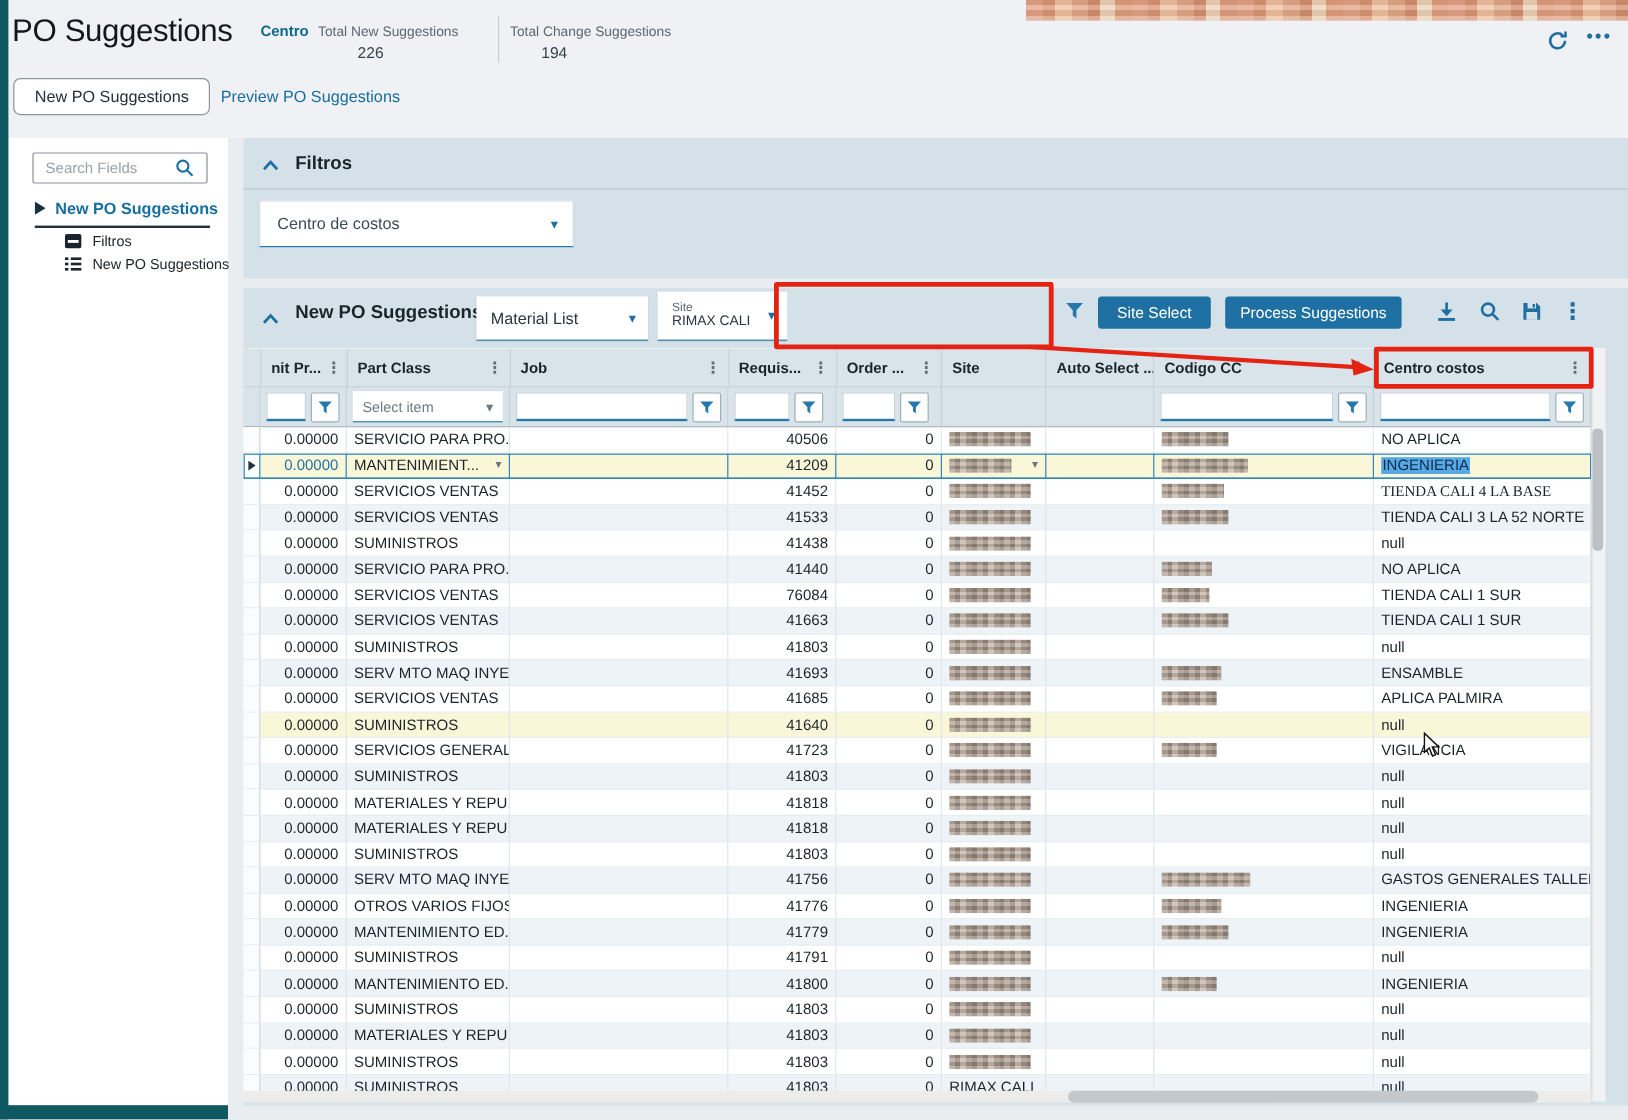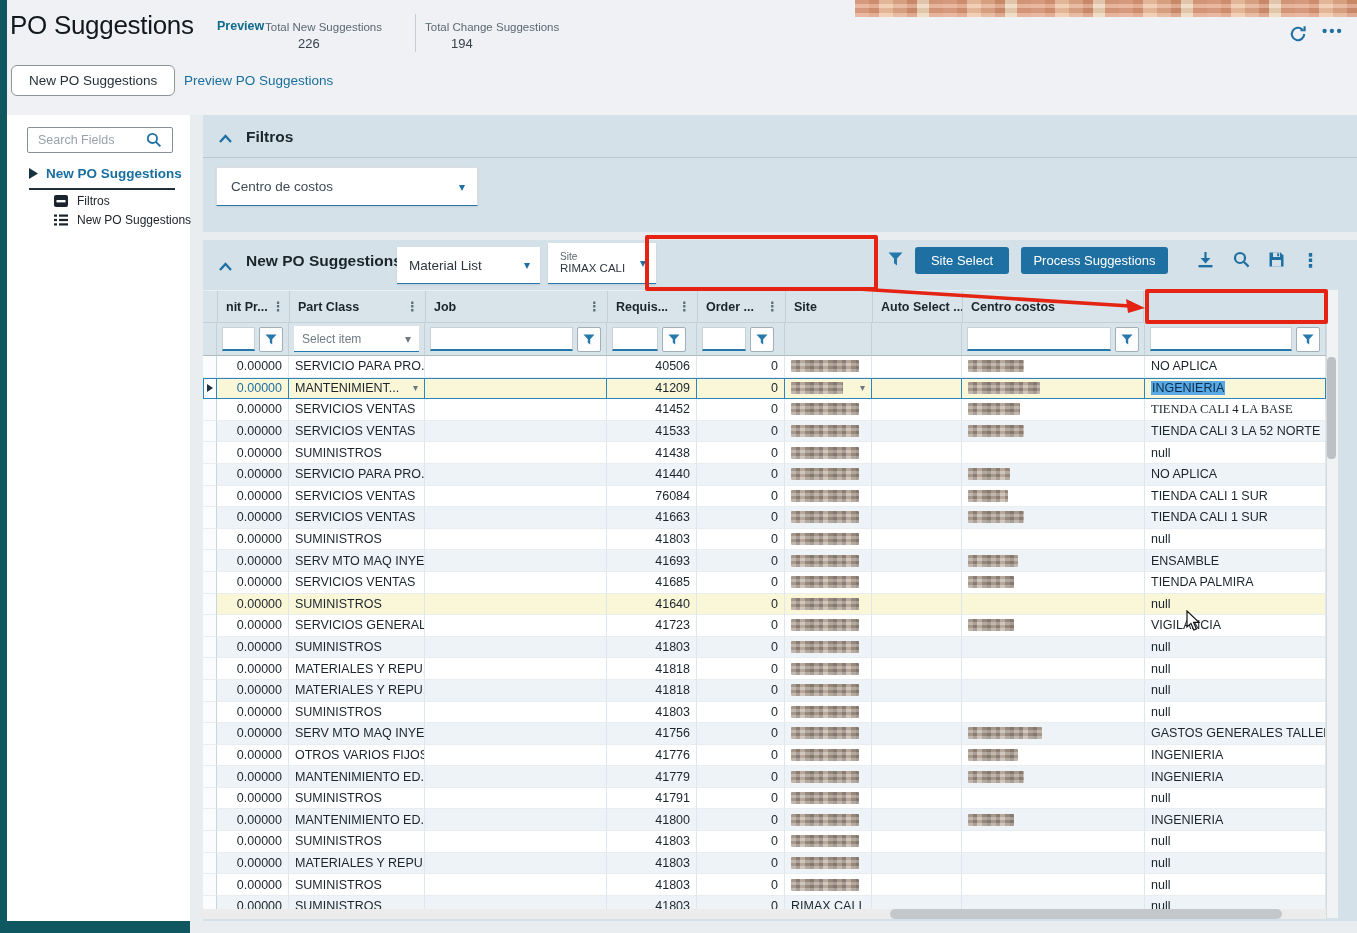--- a/index.html
+++ b/index.html
@@ -144,7 +144,7 @@
   <div class="abs" id="topband"></div>
   <div class="abs" id="pix-topright"></div>
   <div class="abs" id="page-title">PO Suggestions</div>
-  <div class="abs" id="preview-badge">Preview</div>
+  <div class="abs" id="preview-badge">Centro</div>
   <div class="abs" id="stat1">
     <div class="stat-label">Total New Suggestions</div>
     <div class="stat-value">226</div>

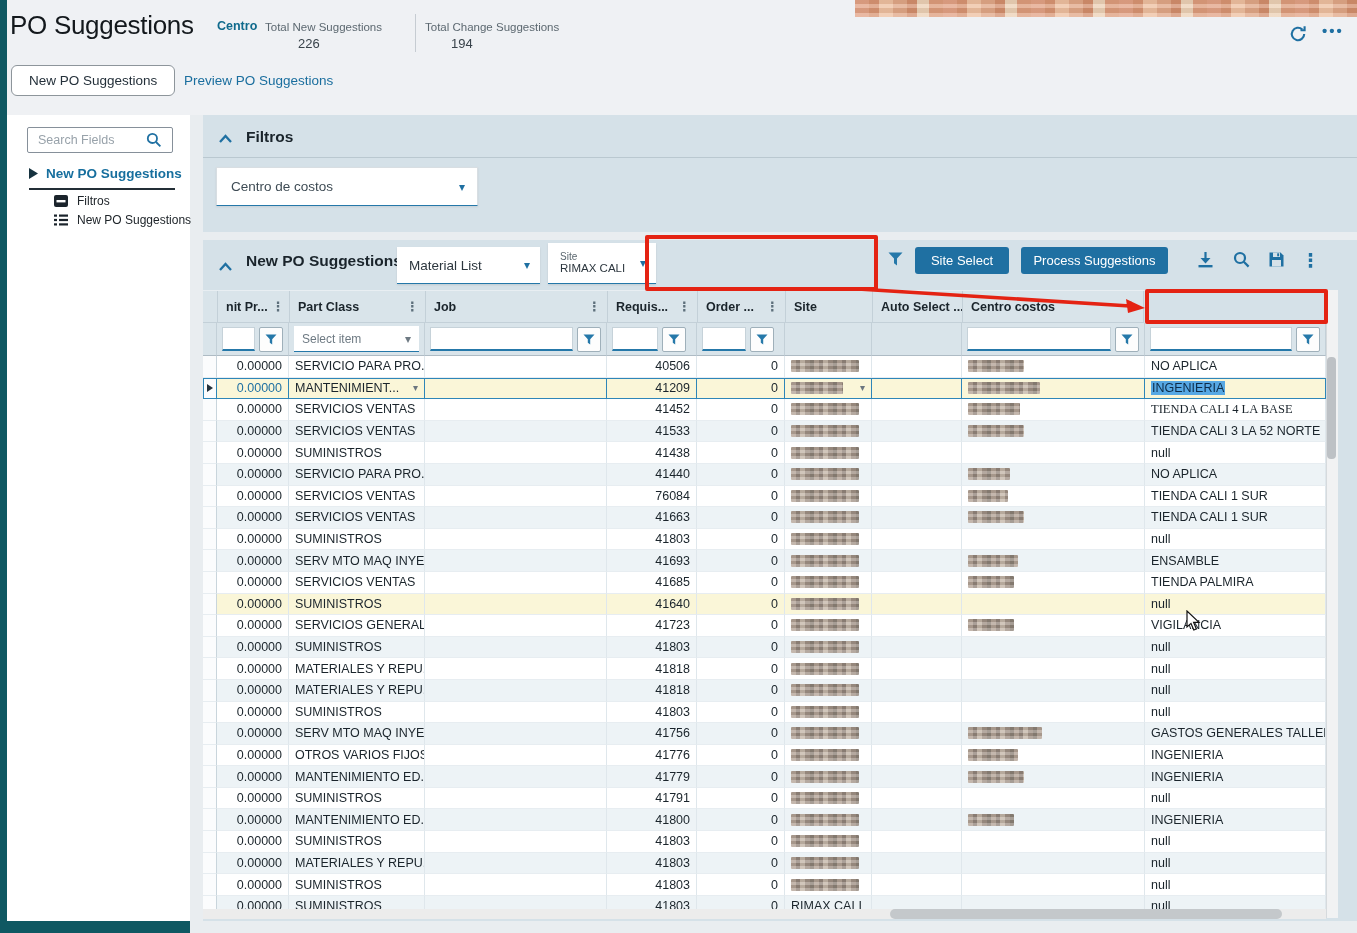--- a/index.html
+++ b/index.html
@@ -290,6 +290,10 @@
         </div>
       <div class="hcell" style="width:90px">
           <span>Auto Select ...</span>
+        </div>
+      <div class="hcell" style="width:183px">
+          <span>Codigo CC</span>
+          <span class="kebab">⋮</span>
         </div>
       <div class="hcell" style="width:181px">
           <span>Centro costos</span>

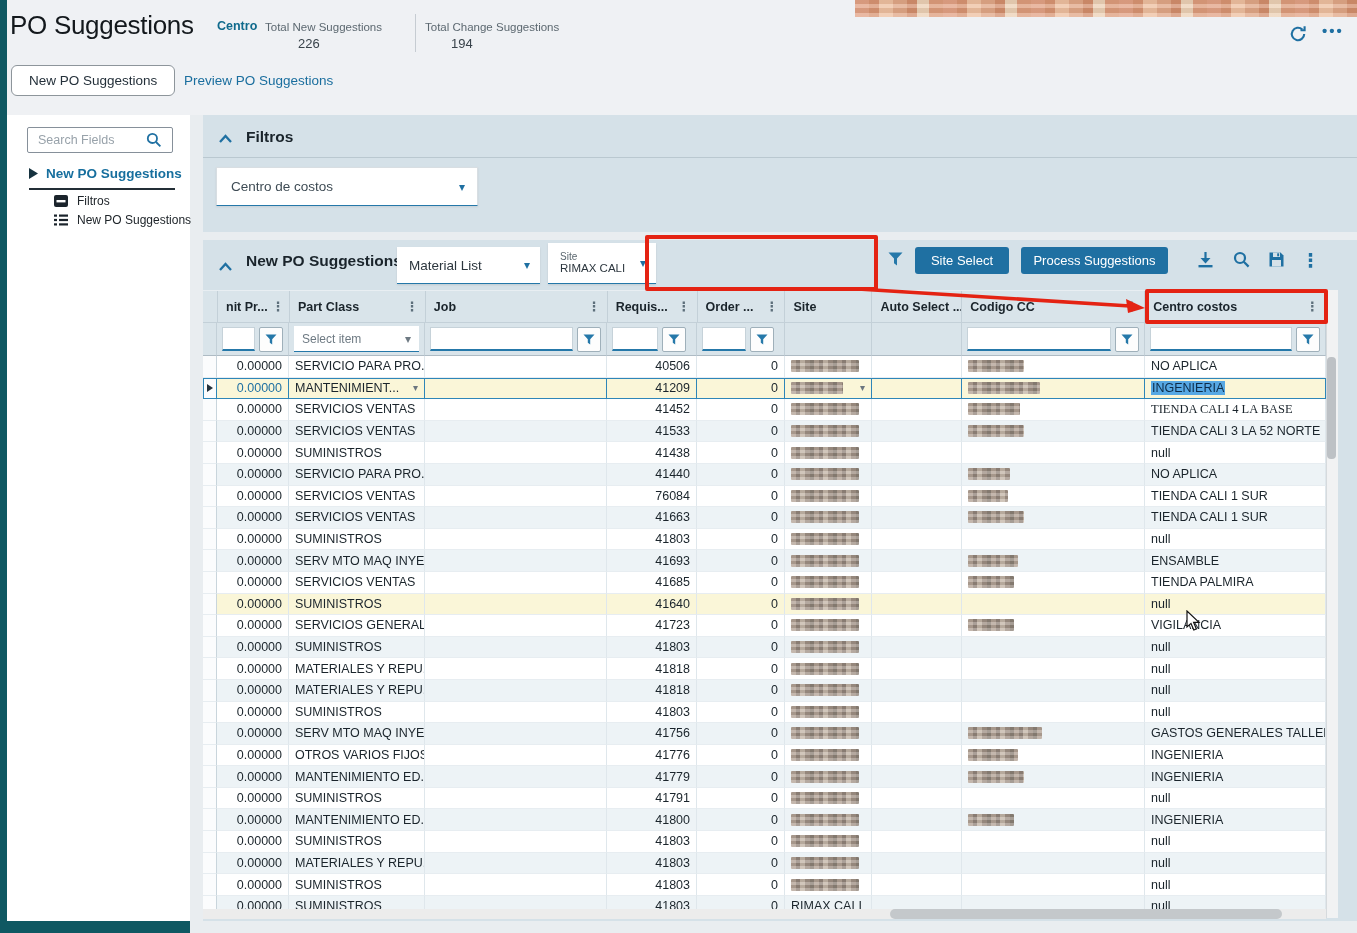--- a/index.html
+++ b/index.html
@@ -535,7 +535,7 @@
           <div class="cell " style="width: 183px;">
             <i class="pix" style="width: 46px;"></i>
           </div>
-          <div class="cell " style="width: 181px;">TIENDA PALMIRA</div>
+          <div class="cell " style="width: 181px;">APLICA PALMIRA</div>
         </div>
         <div class="row dirty">
           <div class="cell marker" style="width: 14px;"></div>

